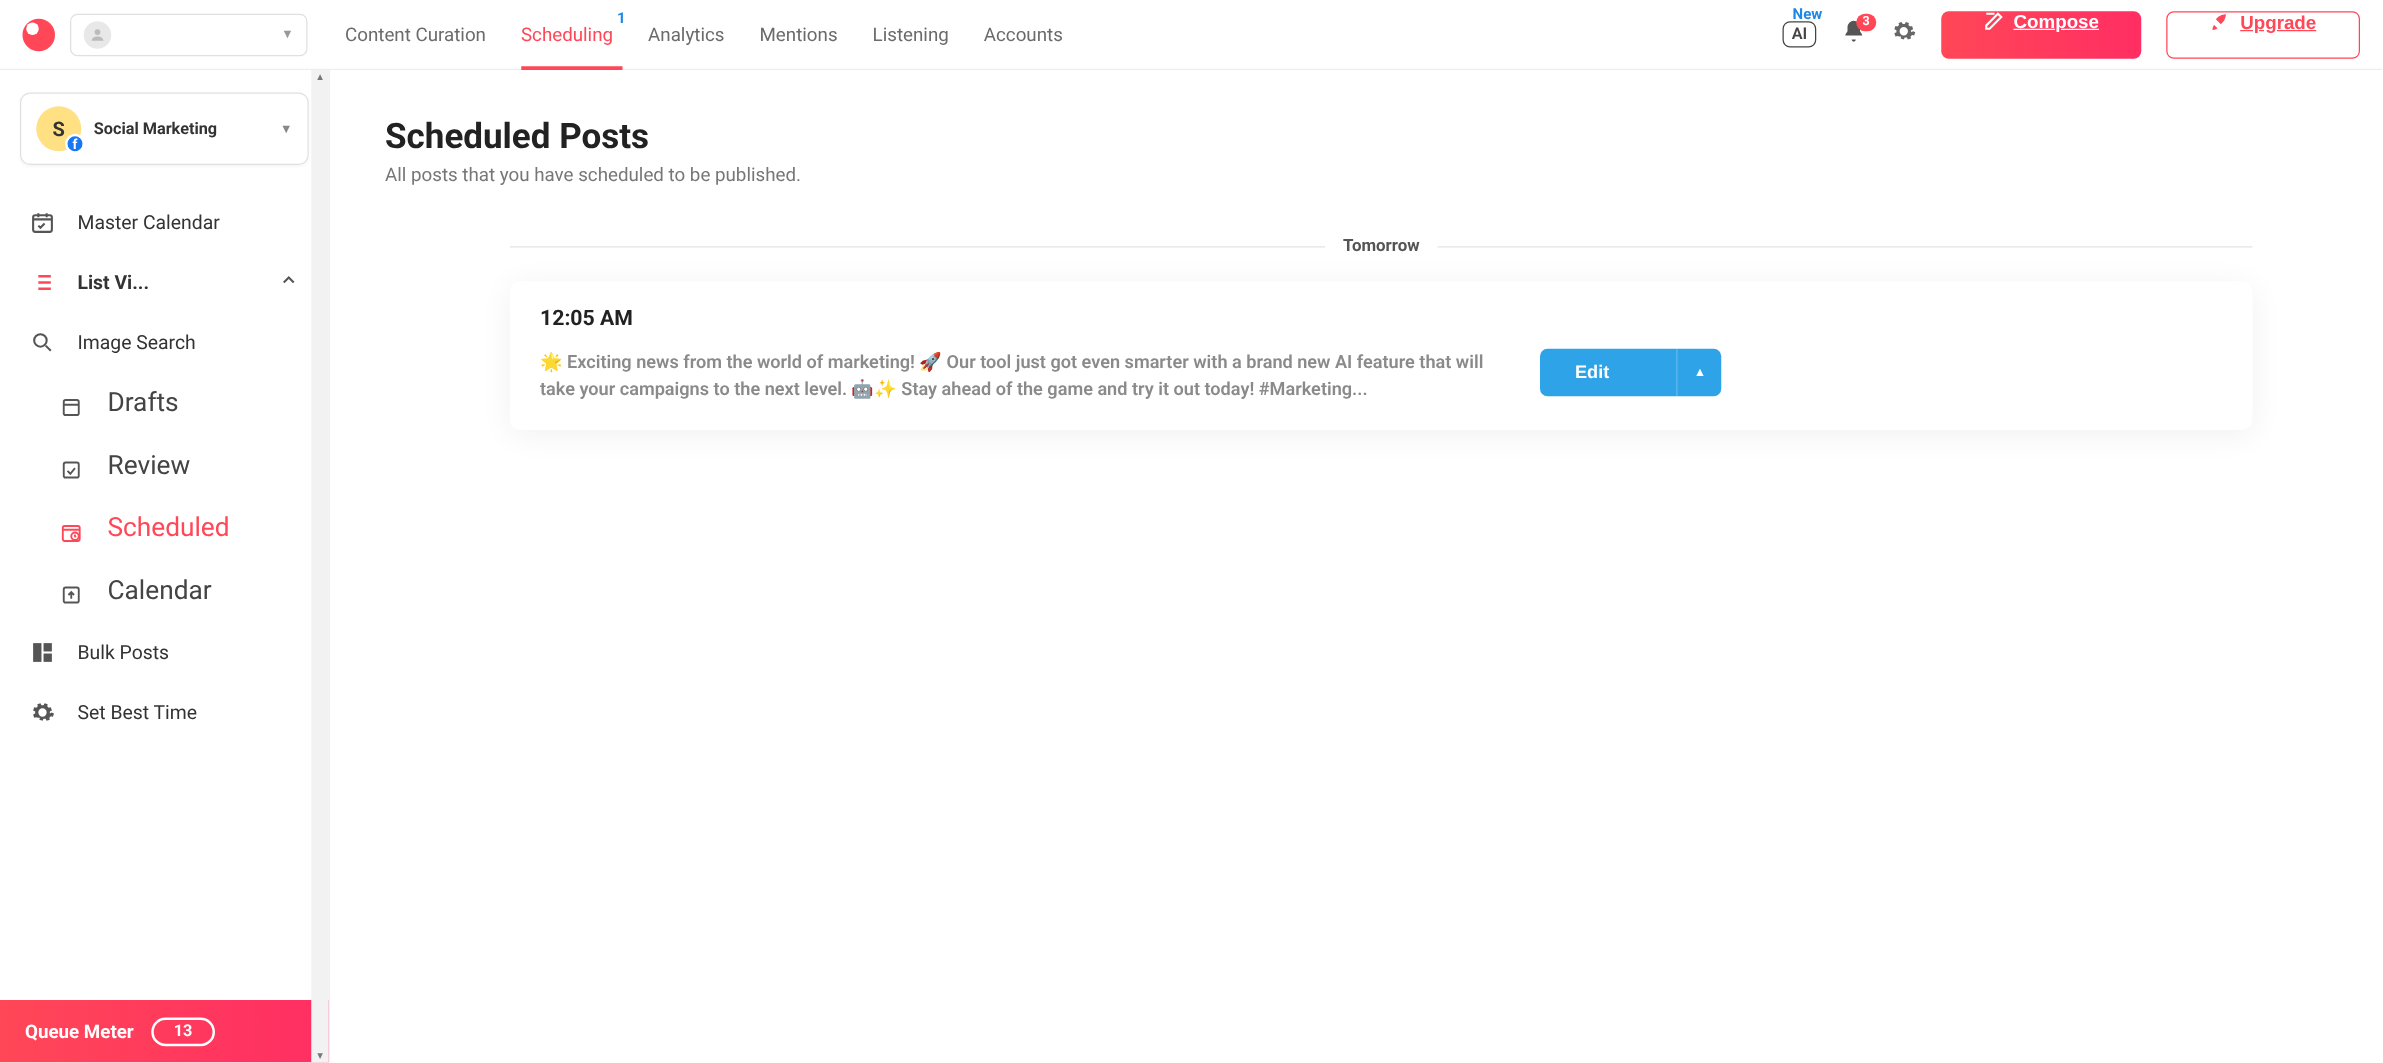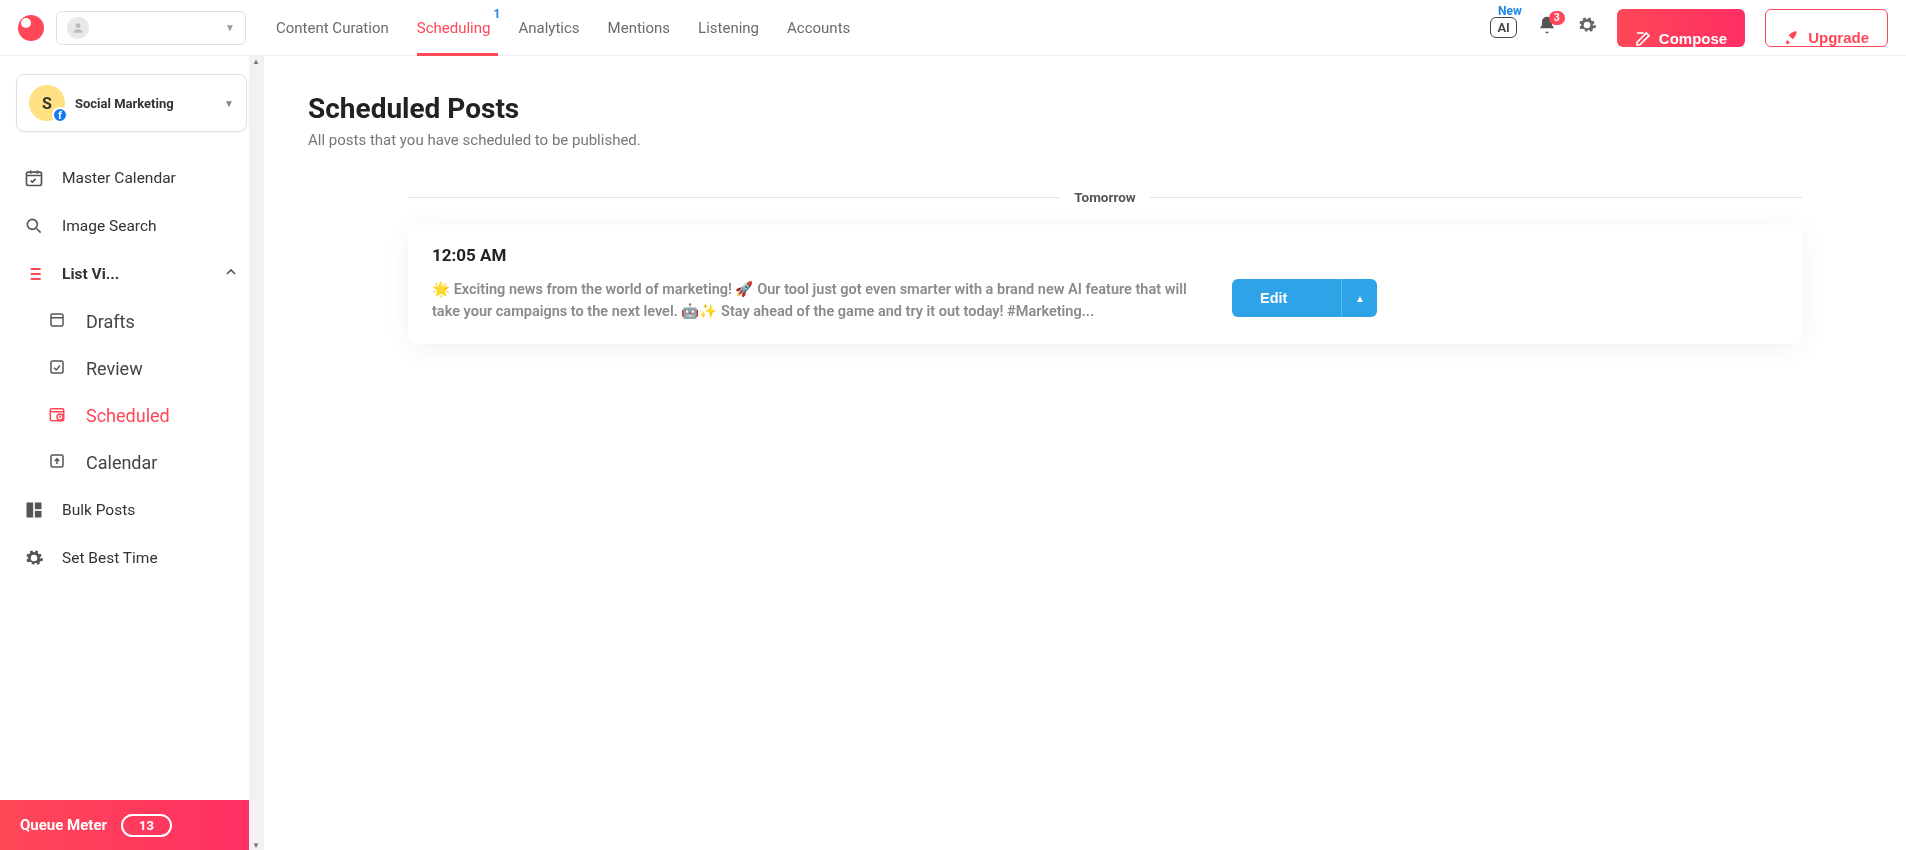--- a/index.html
+++ b/index.html
@@ -25,7 +25,7 @@
 .bell { position: relative; font-size: 20px; color: #555; }
 .bell-badge { position: absolute; top: -4px; right: -8px; background: #ff4757; color: #fff; font-size: 10px; border-radius: 8px; padding: 0 5px; line-height: 14px; font-weight:700; }
 .gear { font-size: 20px; color: #666; }
-.btn { height: 38px; border-radius: 6px; display: flex; align-items: flex-end; padding: 0 18px; font-weight: 600; font-size: 15px; cursor: pointer; }
+.btn { height: 38px; border-radius: 6px; display: flex; align-items: flex-start; padding: 0 34px; font-weight: 600; font-size: 15px; cursor: pointer; text-decoration: underline; }
 .btn-compose { background: linear-gradient(90deg, #ff4757, #ff2e63); color: #fff; border: none; }
 .btn-upgrade { background: #fff; border: 1.5px solid #ff4757; color: #ff4757; }
 .btn svg, .btn .icn { margin-right: 8px; }

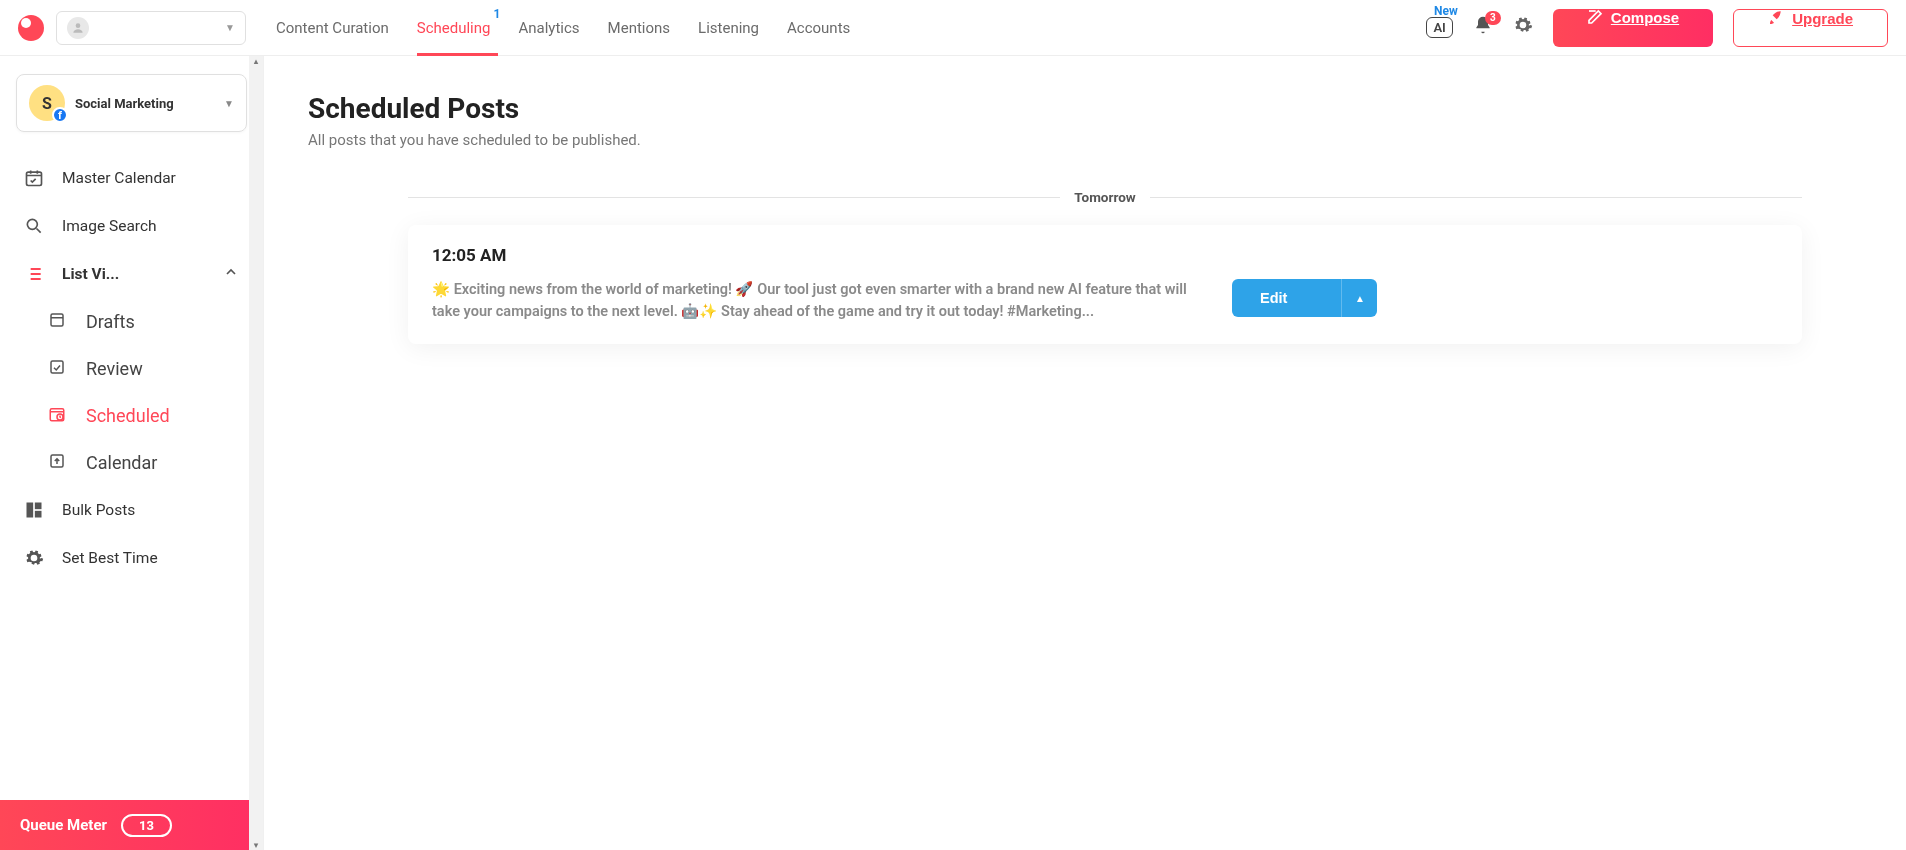--- a/index.html
+++ b/index.html
@@ -160,15 +160,6 @@
           </span>
         <span>Master Calendar</span>
       </div>
-      <div class="side-item">
-        <span class="icn">
-            <svg width="20" height="20" viewBox="0 0 24 24" fill="none" stroke="#555" stroke-width="2">
-              <circle cx="10" cy="10" r="6"></circle>
-              <path d="M20 20l-5-5"></path>
-            </svg>
-          </span>
-        <span>Image Search</span>
-      </div>
       <div class="side-item expandable">
         <span class="icn">
             <svg width="20" height="20" viewBox="0 0 24 24" fill="none" stroke="#ff4757" stroke-width="2.5">
@@ -179,6 +170,15 @@
         <span class="chev"><svg width="16" height="16" viewBox="0 0 24 24" fill="none" stroke="#555" stroke-width="2.5">
               <path d="M6 15l6-6 6 6"></path>
             </svg></span>
+      </div>
+      <div class="side-item">
+        <span class="icn">
+            <svg width="20" height="20" viewBox="0 0 24 24" fill="none" stroke="#555" stroke-width="2">
+              <circle cx="10" cy="10" r="6"></circle>
+              <path d="M20 20l-5-5"></path>
+            </svg>
+          </span>
+        <span>Image Search</span>
       </div>
       <div class="sub-list">
         <div class="sub-item">

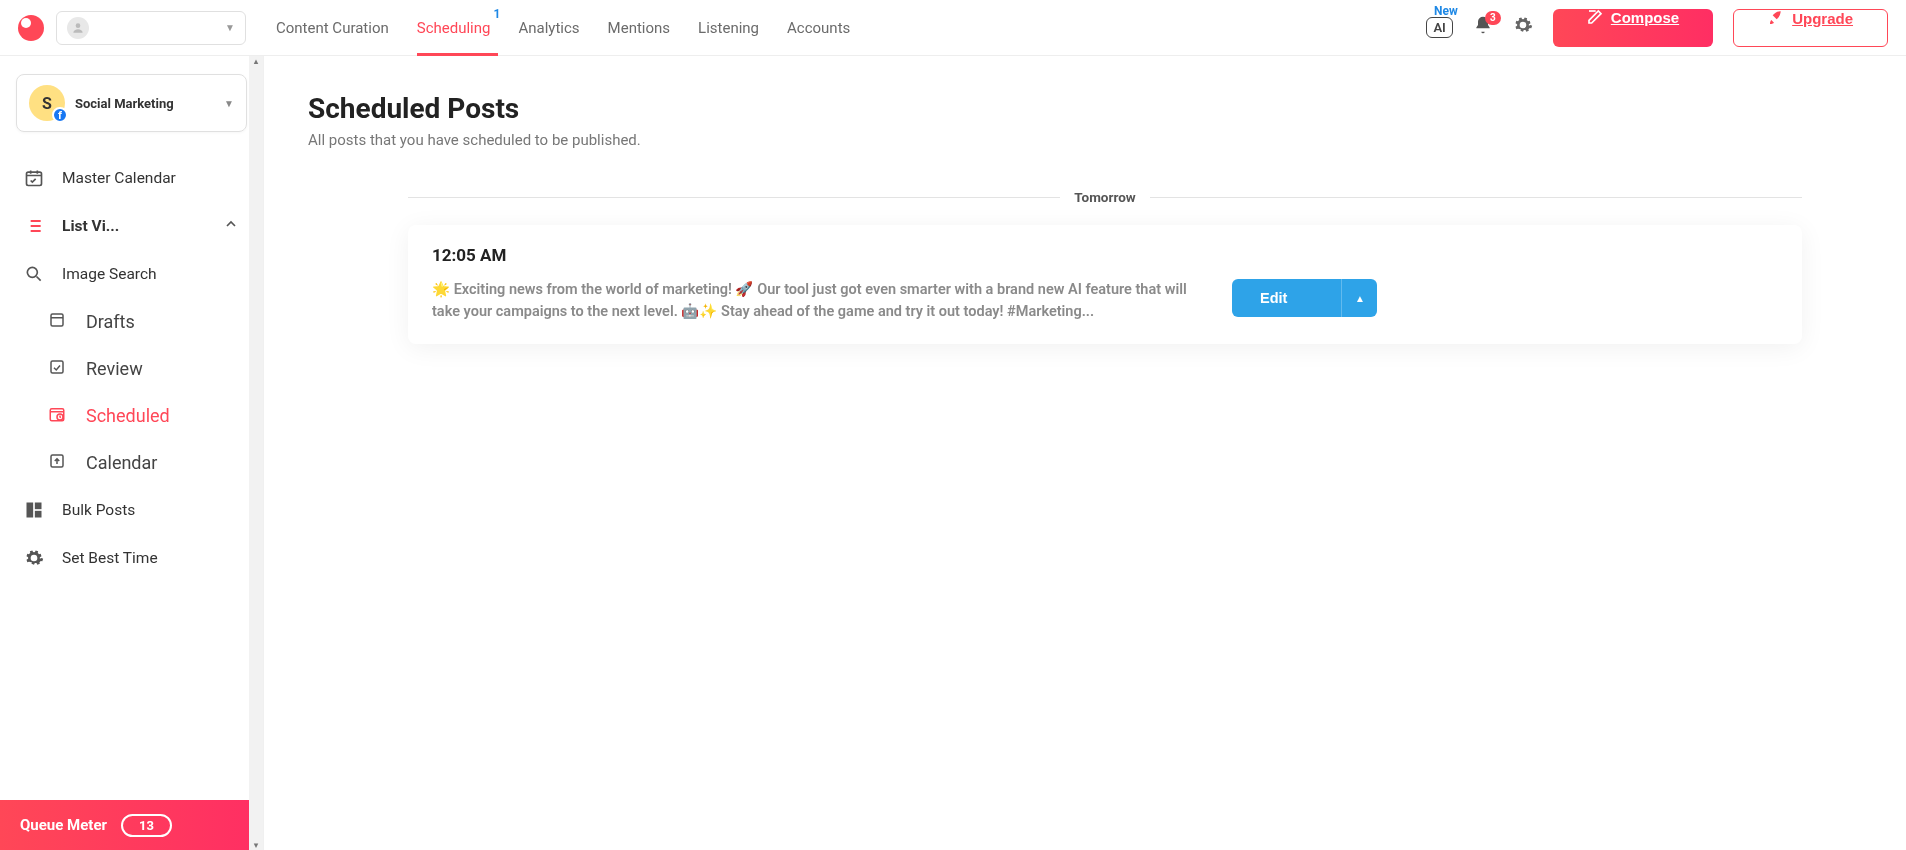--- a/index.html
+++ b/index.html
@@ -51,7 +51,7 @@
 .side-item.expandable .icn { color: #ff4757; }
 .side-item.expandable .chev { margin-left:auto; color:#555; }
 .sub-list { padding-left: 24px; }
-.sub-item { display:flex; align-items:flex-start; gap:16px; padding:13px 8px; color:#444; font-size:18px; cursor:pointer; }
+.sub-item { display:flex; align-items:flex-end; gap:16px; padding:13px 8px; color:#444; font-size:21px; cursor:pointer; }
 .sub-item.active { color: #ff4757; }
 .sub-item .icn { width:22px; text-align:center; }
 

